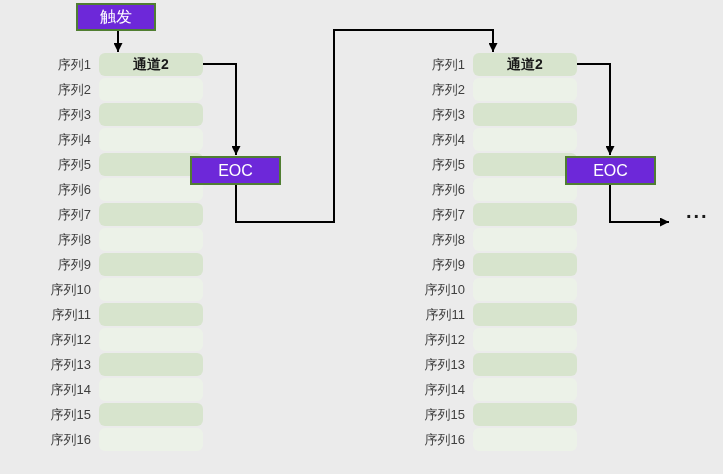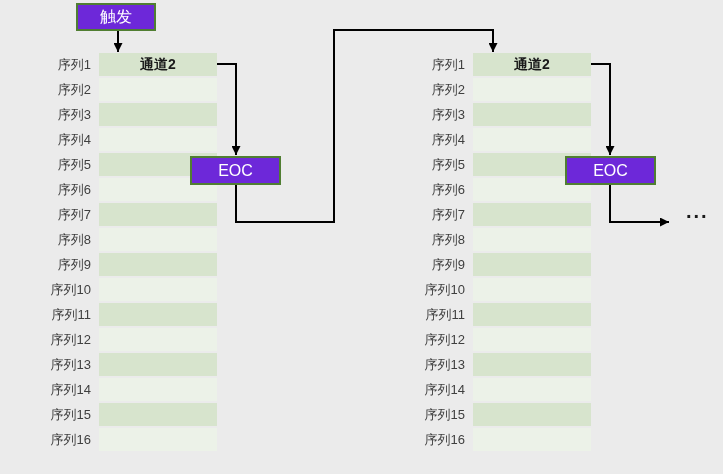--- a/index.html
+++ b/index.html
@@ -12,8 +12,8 @@
   .seq-row{display:flex;align-items:center;height:23px;margin-bottom:2px;}
   .seq-label{display:inline-block;width:50px;padding-right:8px;text-align:right;
              font-size:13px;color:#3f3f3f;line-height:23px;white-space:nowrap;}
-  .seq-cell{width:118px;height:23px;line-height:23px;text-align:center;
-            font-size:14px;font-weight:bold;color:#1a1a1a;}
+  .seq-cell{width:104px;height:23px;line-height:23px;text-align:center;
+            font-size:14px;font-weight:bold;color:#1a1a1a;border-radius:6px;}
   .seq-row.odd  .seq-cell{background:#d7e4cd;}
   .seq-row.even .seq-cell{background:#ecf2e8;}
 

